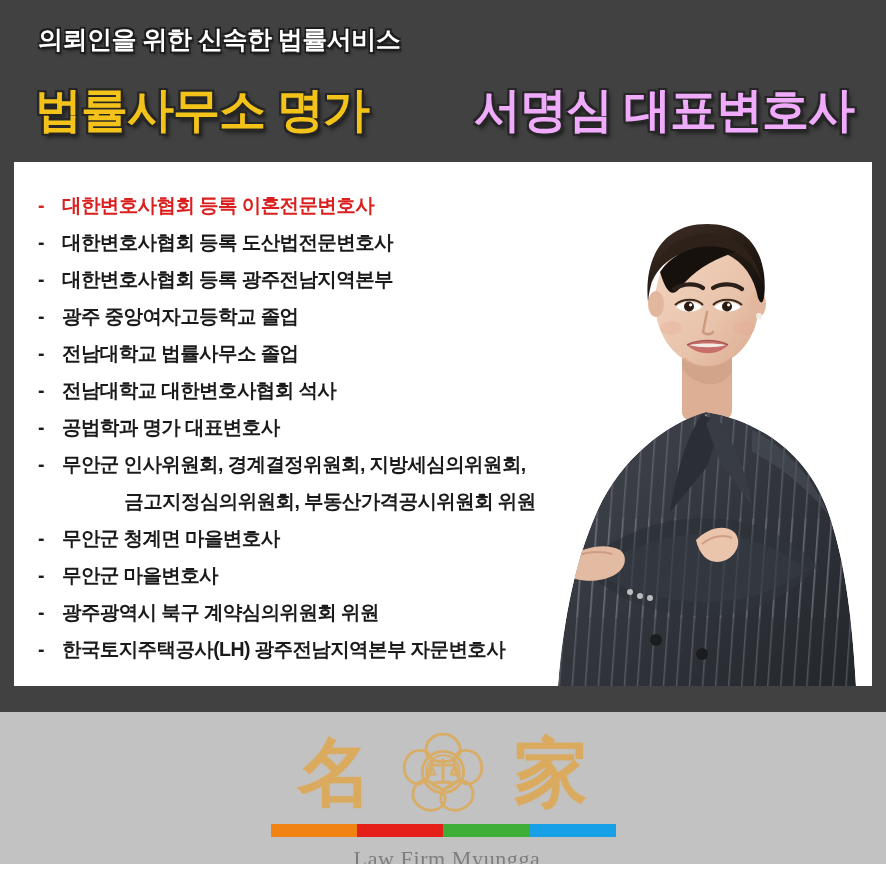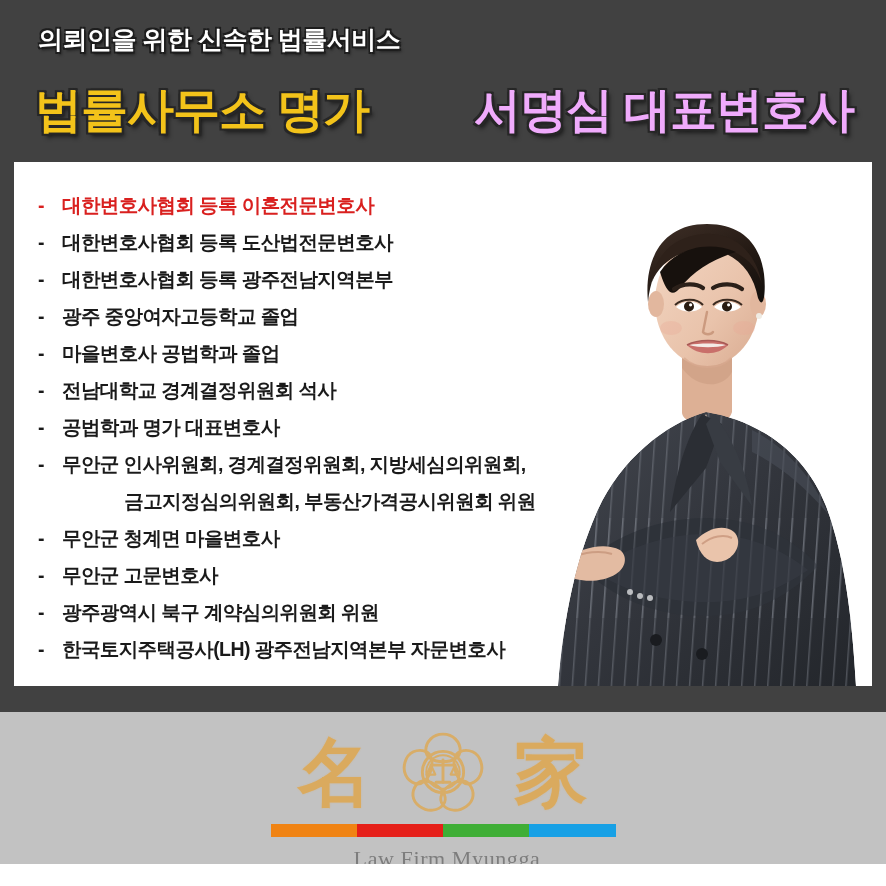--- a/index.html
+++ b/index.html
@@ -231,7 +231,7 @@
         </li>
         <li class="cred-item">
           <span class="cred-dash">-</span>
-          <span class="cred-text">마을변호사 공법학과 졸업</span>
+          <span class="cred-text">전남대학교 법률사무소 졸업</span>
         </li>
         <li class="cred-item">
           <span class="cred-dash">-</span>

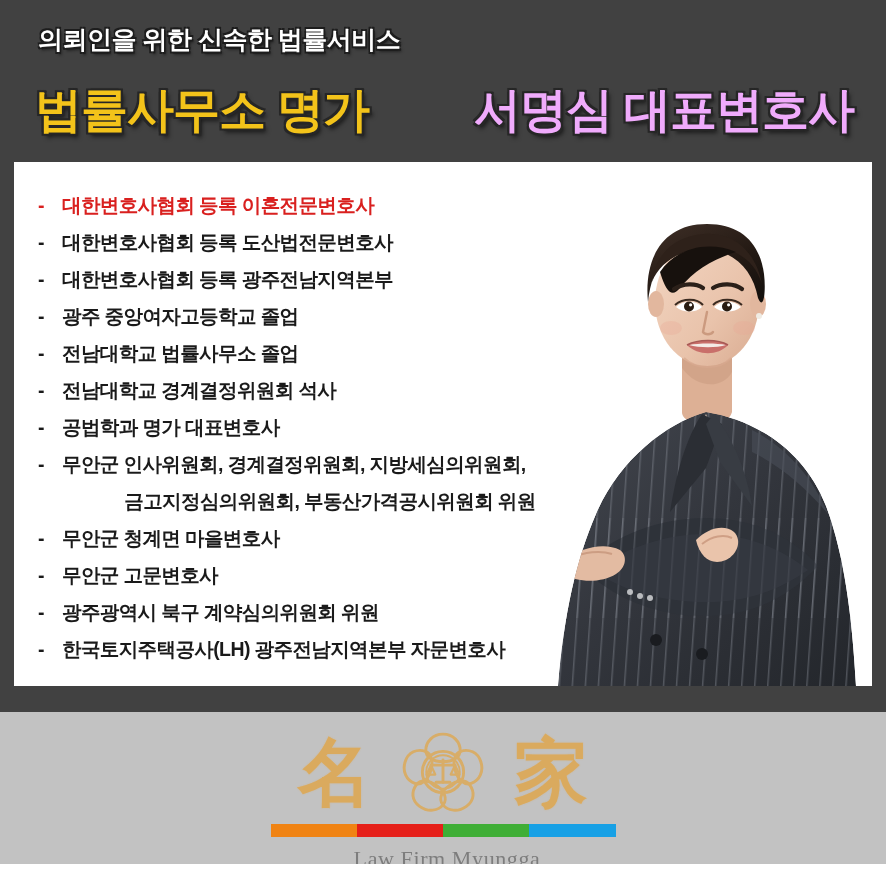--- a/index.html
+++ b/index.html
@@ -235,7 +235,7 @@
         </li>
         <li class="cred-item">
           <span class="cred-dash">-</span>
-          <span class="cred-text">전남대학교 경계결정위원회 석사</span>
+          <span class="cred-text">전남대학교 대한변호사협회 석사</span>
         </li>
         <li class="cred-item">
           <span class="cred-dash">-</span>

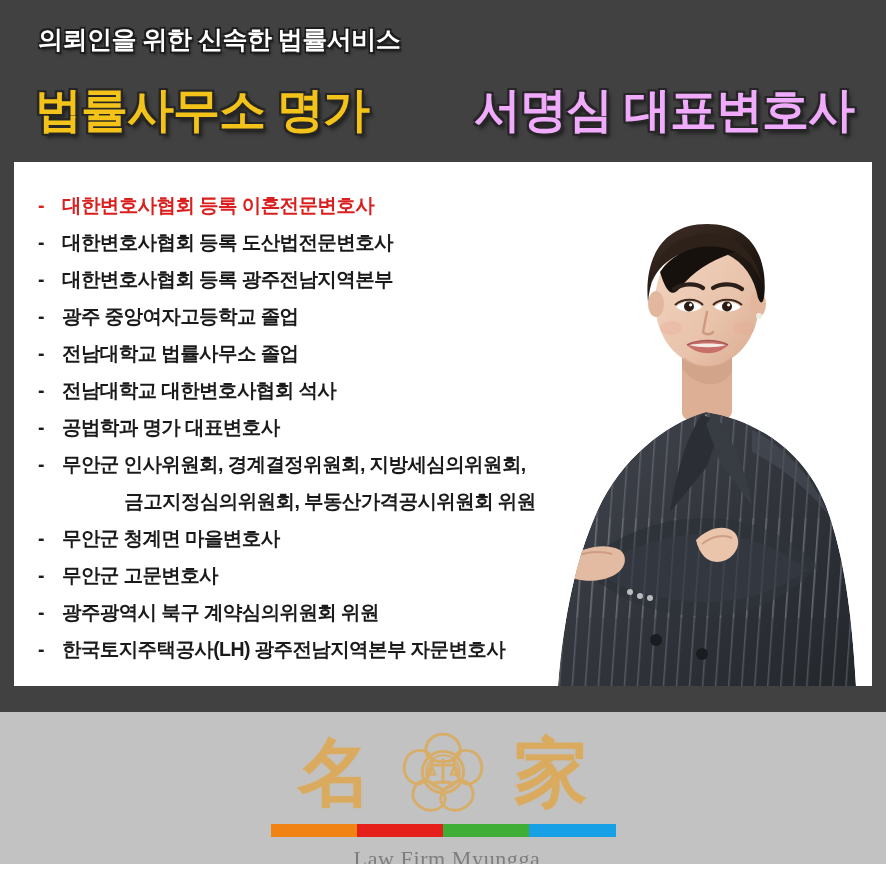--- a/index.html
+++ b/index.html
@@ -251,7 +251,7 @@
         </li>
         <li class="cred-item">
           <span class="cred-dash">-</span>
-          <span class="cred-text">무안군 고문변호사</span>
+          <span class="cred-text">무안군 마을변호사</span>
         </li>
         <li class="cred-item">
           <span class="cred-dash">-</span>

